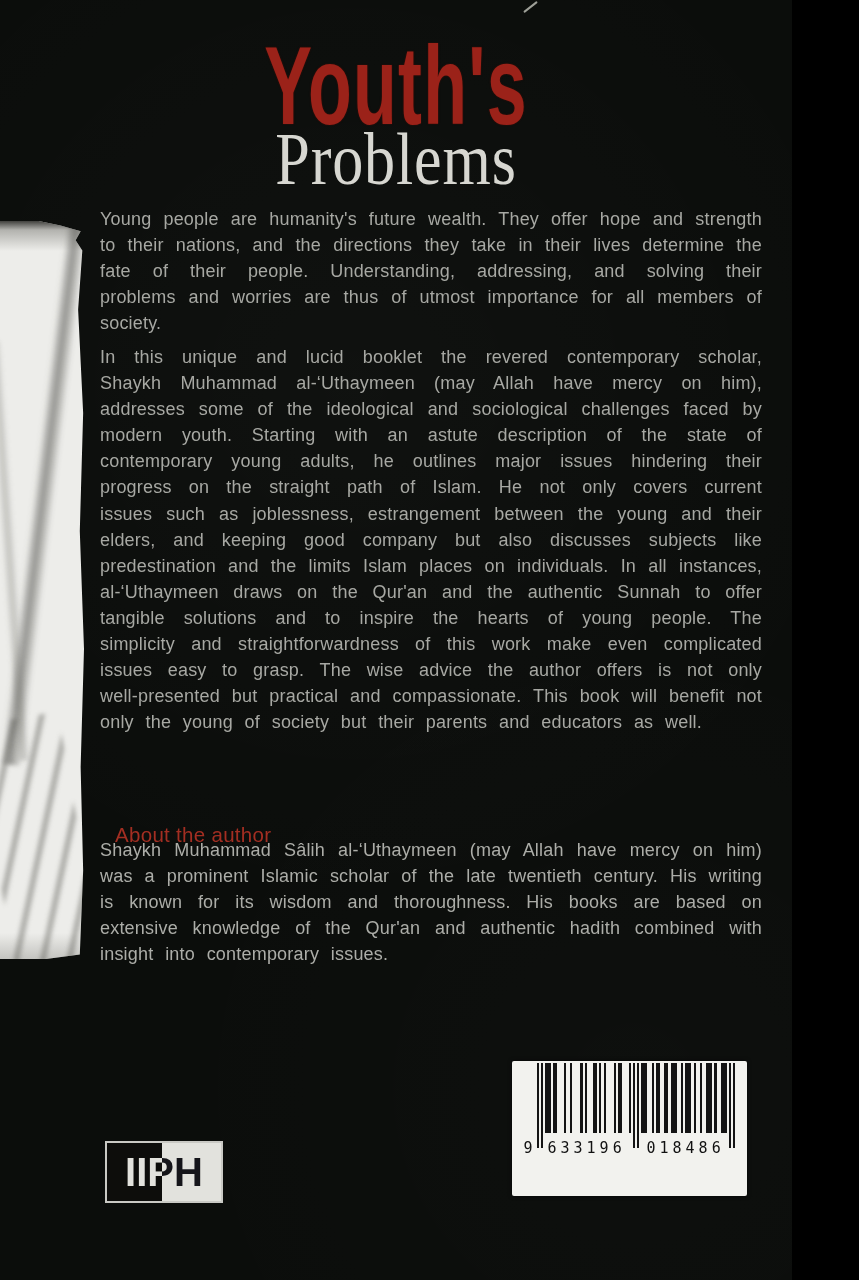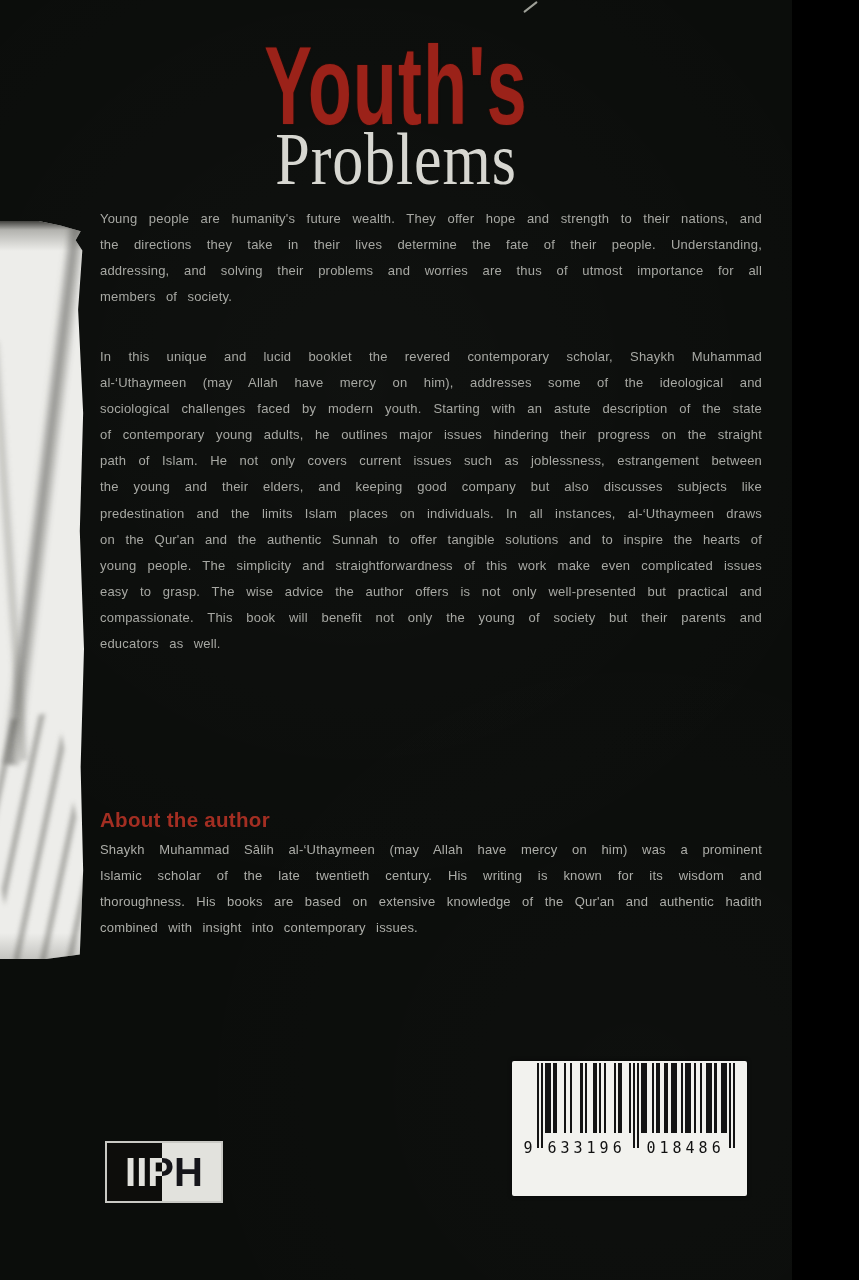--- a/index.html
+++ b/index.html
@@ -42,7 +42,7 @@
 
   
   .body{position:absolute;left:100px;width:662px;margin:0;text-align:justify;
-    font-size:13px;line-height:26.1px;color:#a7a8a3;word-spacing:6.5px;letter-spacing:.2px;}
+    font-size:18px;line-height:26.1px;color:#a7a8a3;word-spacing:6.5px;letter-spacing:.2px;}
   .p1{top:206px;}
   .p2{top:344px;}
   .p3{top:837px;color:#acada8;}

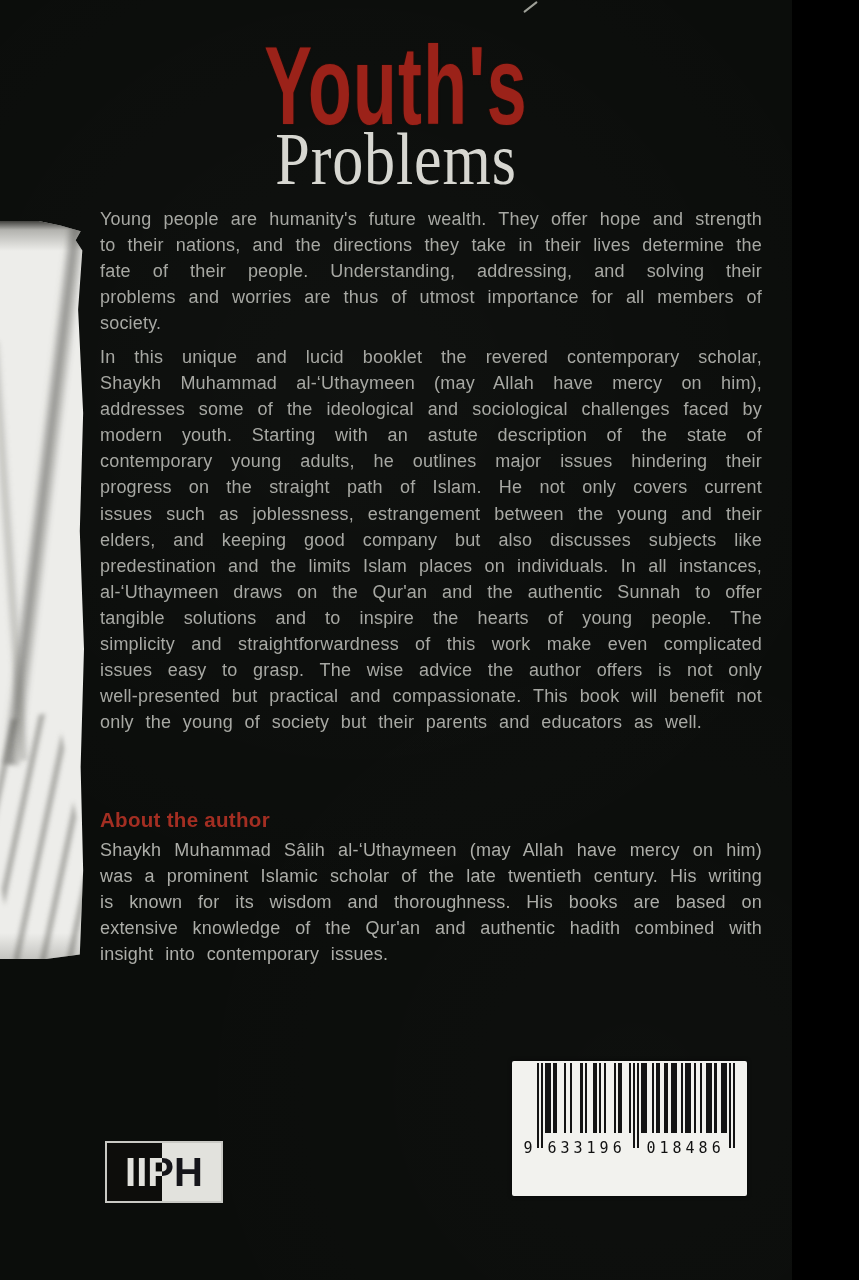--- a/index.html
+++ b/index.html
@@ -46,8 +46,8 @@
   .p1{top:206px;}
   .p2{top:344px;}
   .p3{top:837px;color:#acada8;}
-  .about-heading{position:absolute;left:100px;top:808px;margin:0;
-    font-size:20.5px;font-weight:bold;color:#a32e22;letter-spacing:.3px;}
+  .about-heading{position:absolute;left:100px;top:808px;margin:15px;
+    font-size:20.5px;font-weight:normal;color:#a32e22;letter-spacing:.3px;}
 
   
   .isbn-label{position:absolute;left:512px;top:1061px;width:235px;height:135px;

